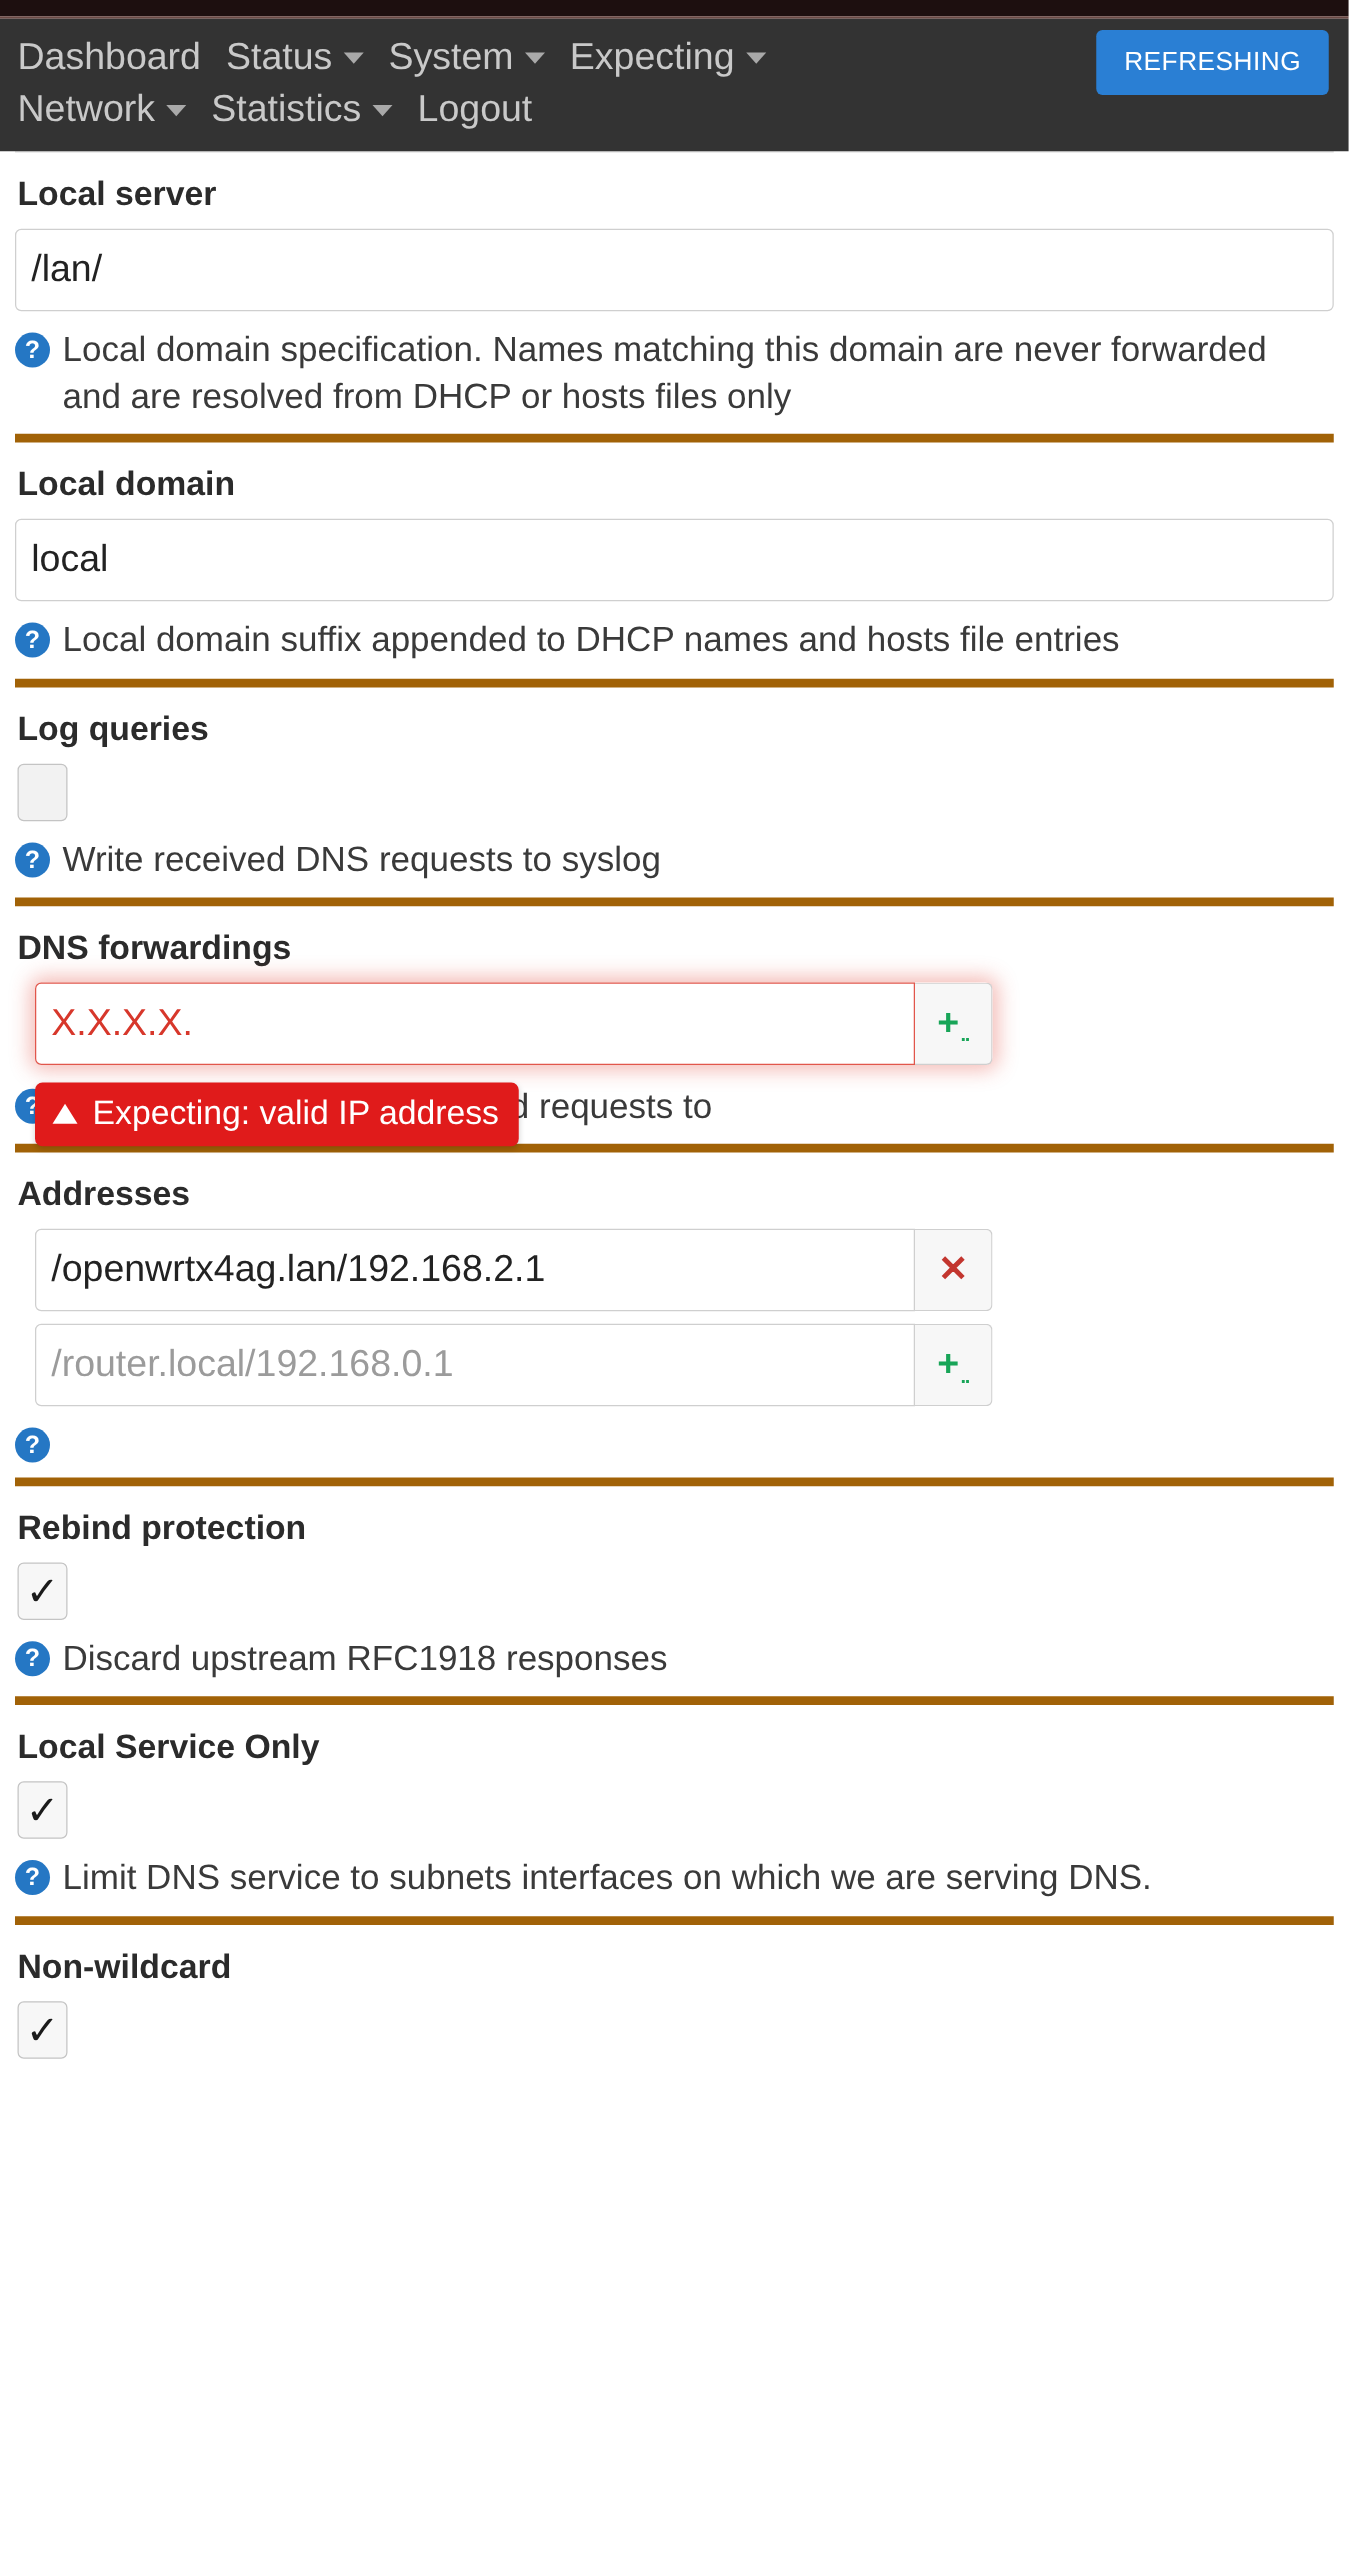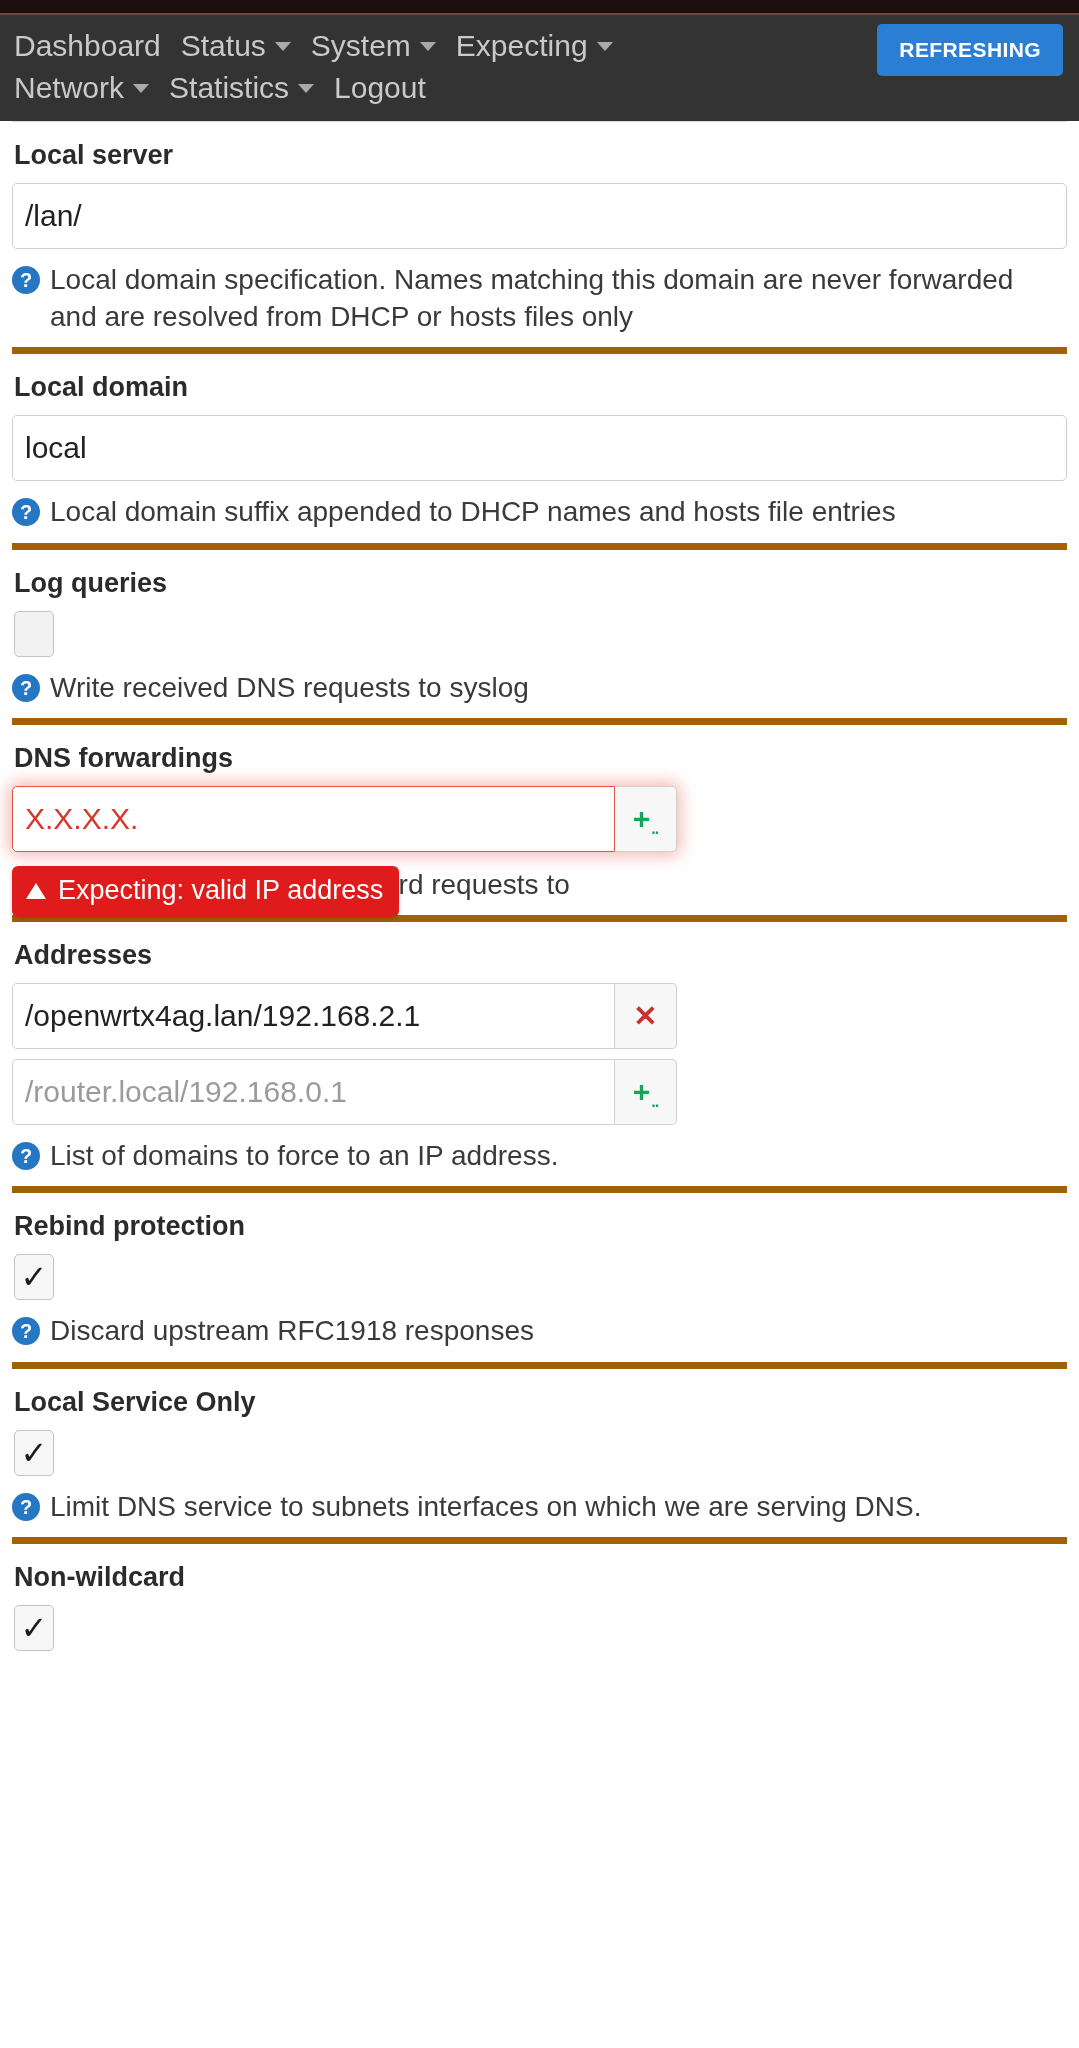--- a/index.html
+++ b/index.html
@@ -61,7 +61,7 @@
     top: 9px;
     background: #2a7fd4;
     color: #ffffff;
-    font-weight: bold;
+    font-weight: normal;
     font-size: 21px;
     letter-spacing: 0.4px;
     border: none;

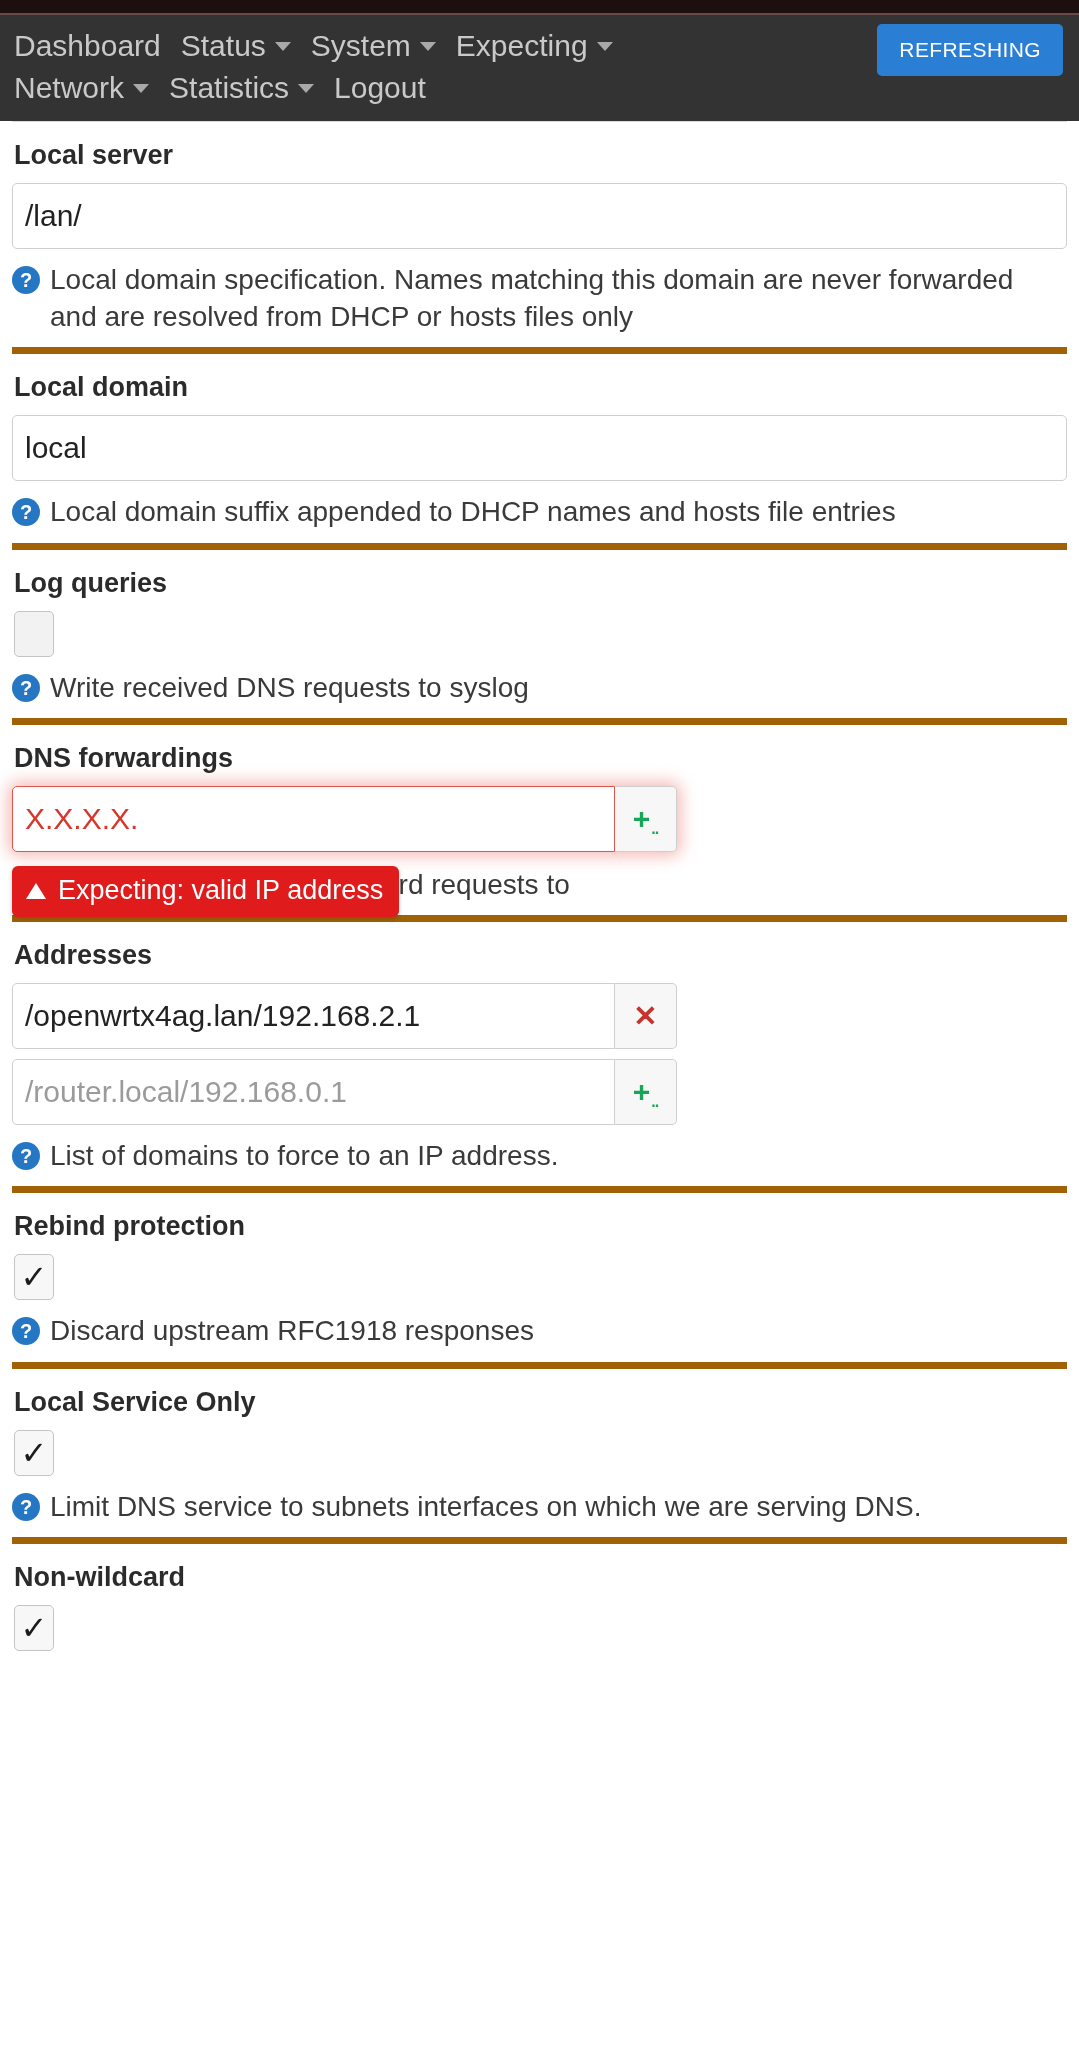--- a/index.html
+++ b/index.html
@@ -149,10 +149,11 @@
   .inputgroup {
     display: flex;
     align-items: stretch;
-    width: 665px;
+    width: 766px;
     max-width: 100%;
     margin-bottom: 10px;
     position: relative;
+    margin-left: 16px;
   }
   .inputgroup .txtinput {
     border-top-right-radius: 0;

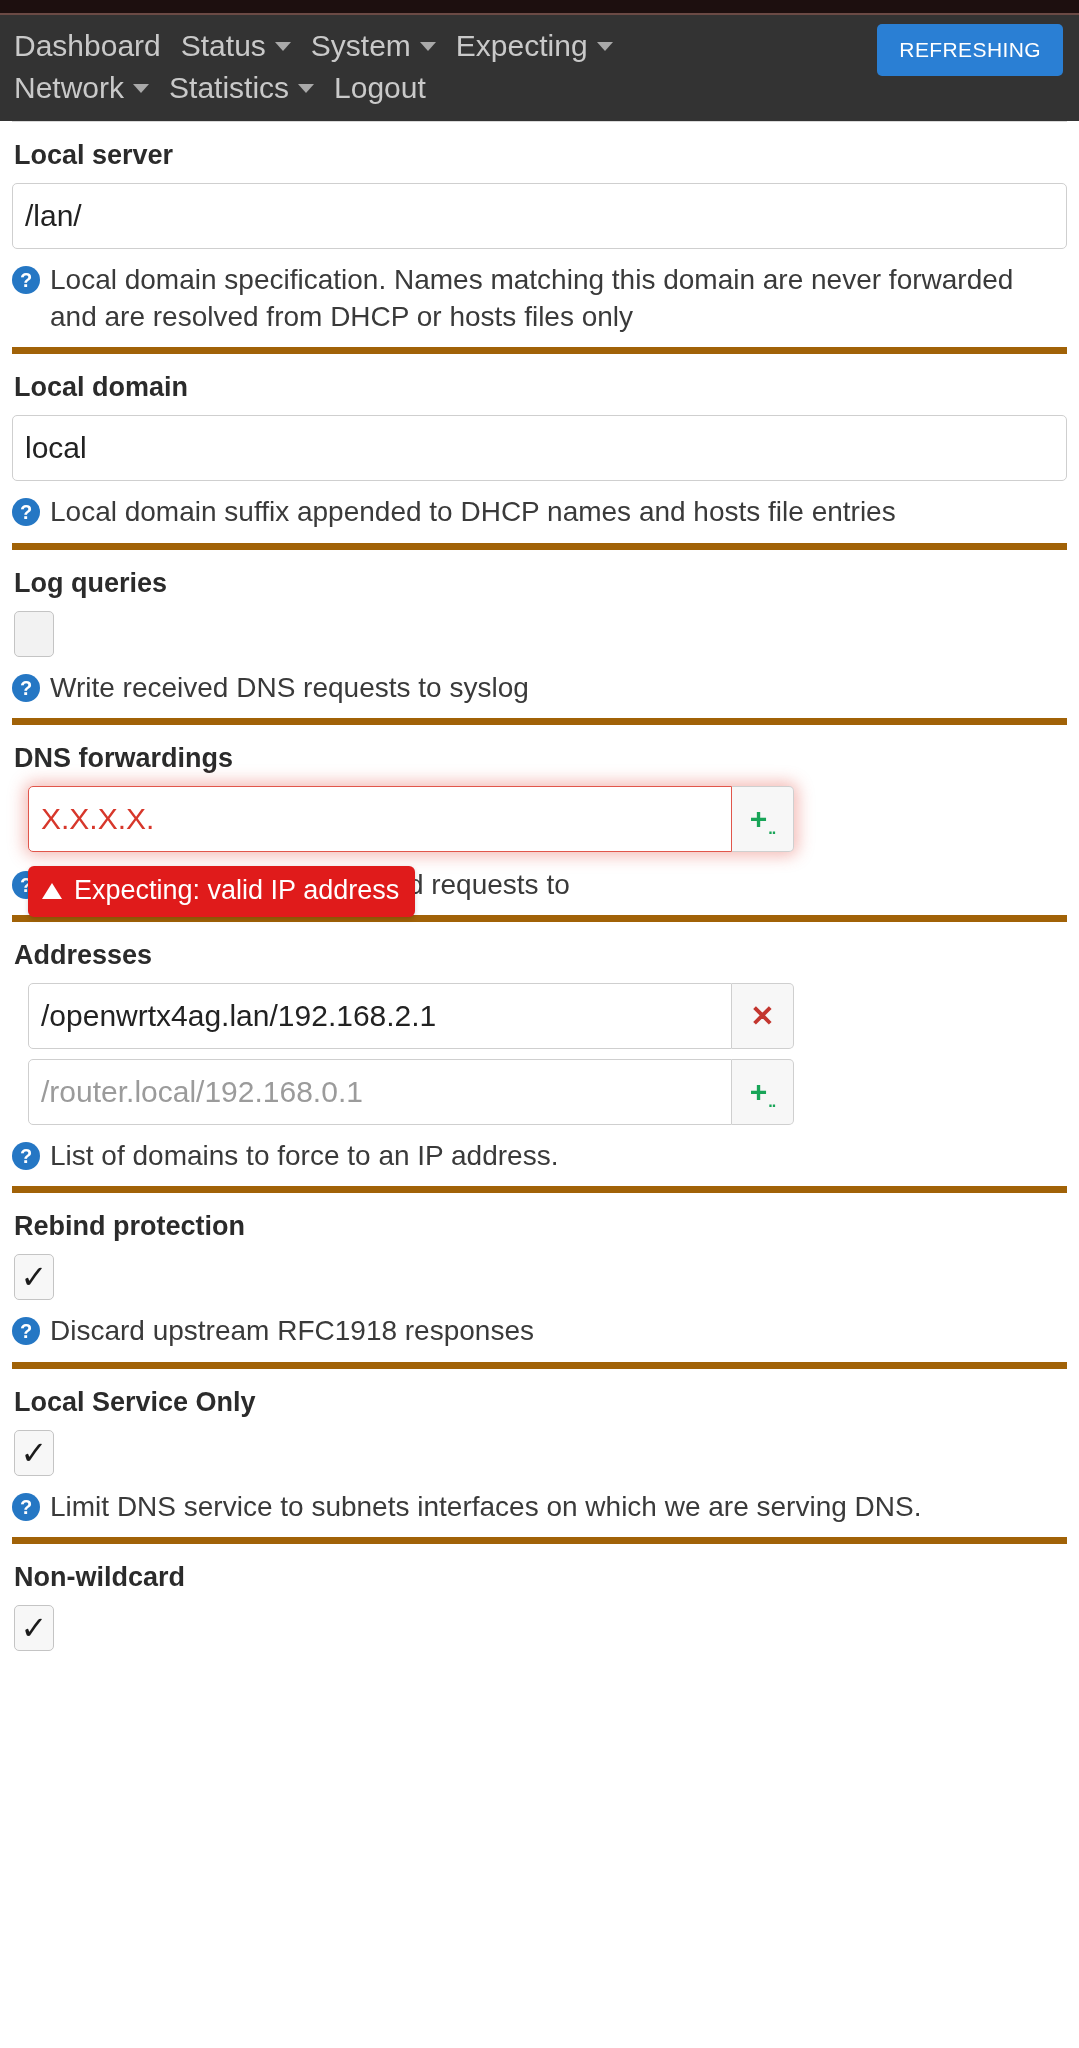--- a/index.html
+++ b/index.html
@@ -333,7 +333,6 @@
 
       <div class="helprow">
         <span class="help-icon">?</span>
-        <span class="help-text">List of domains to force to an IP address.</span>
       </div>
     </div>
 

